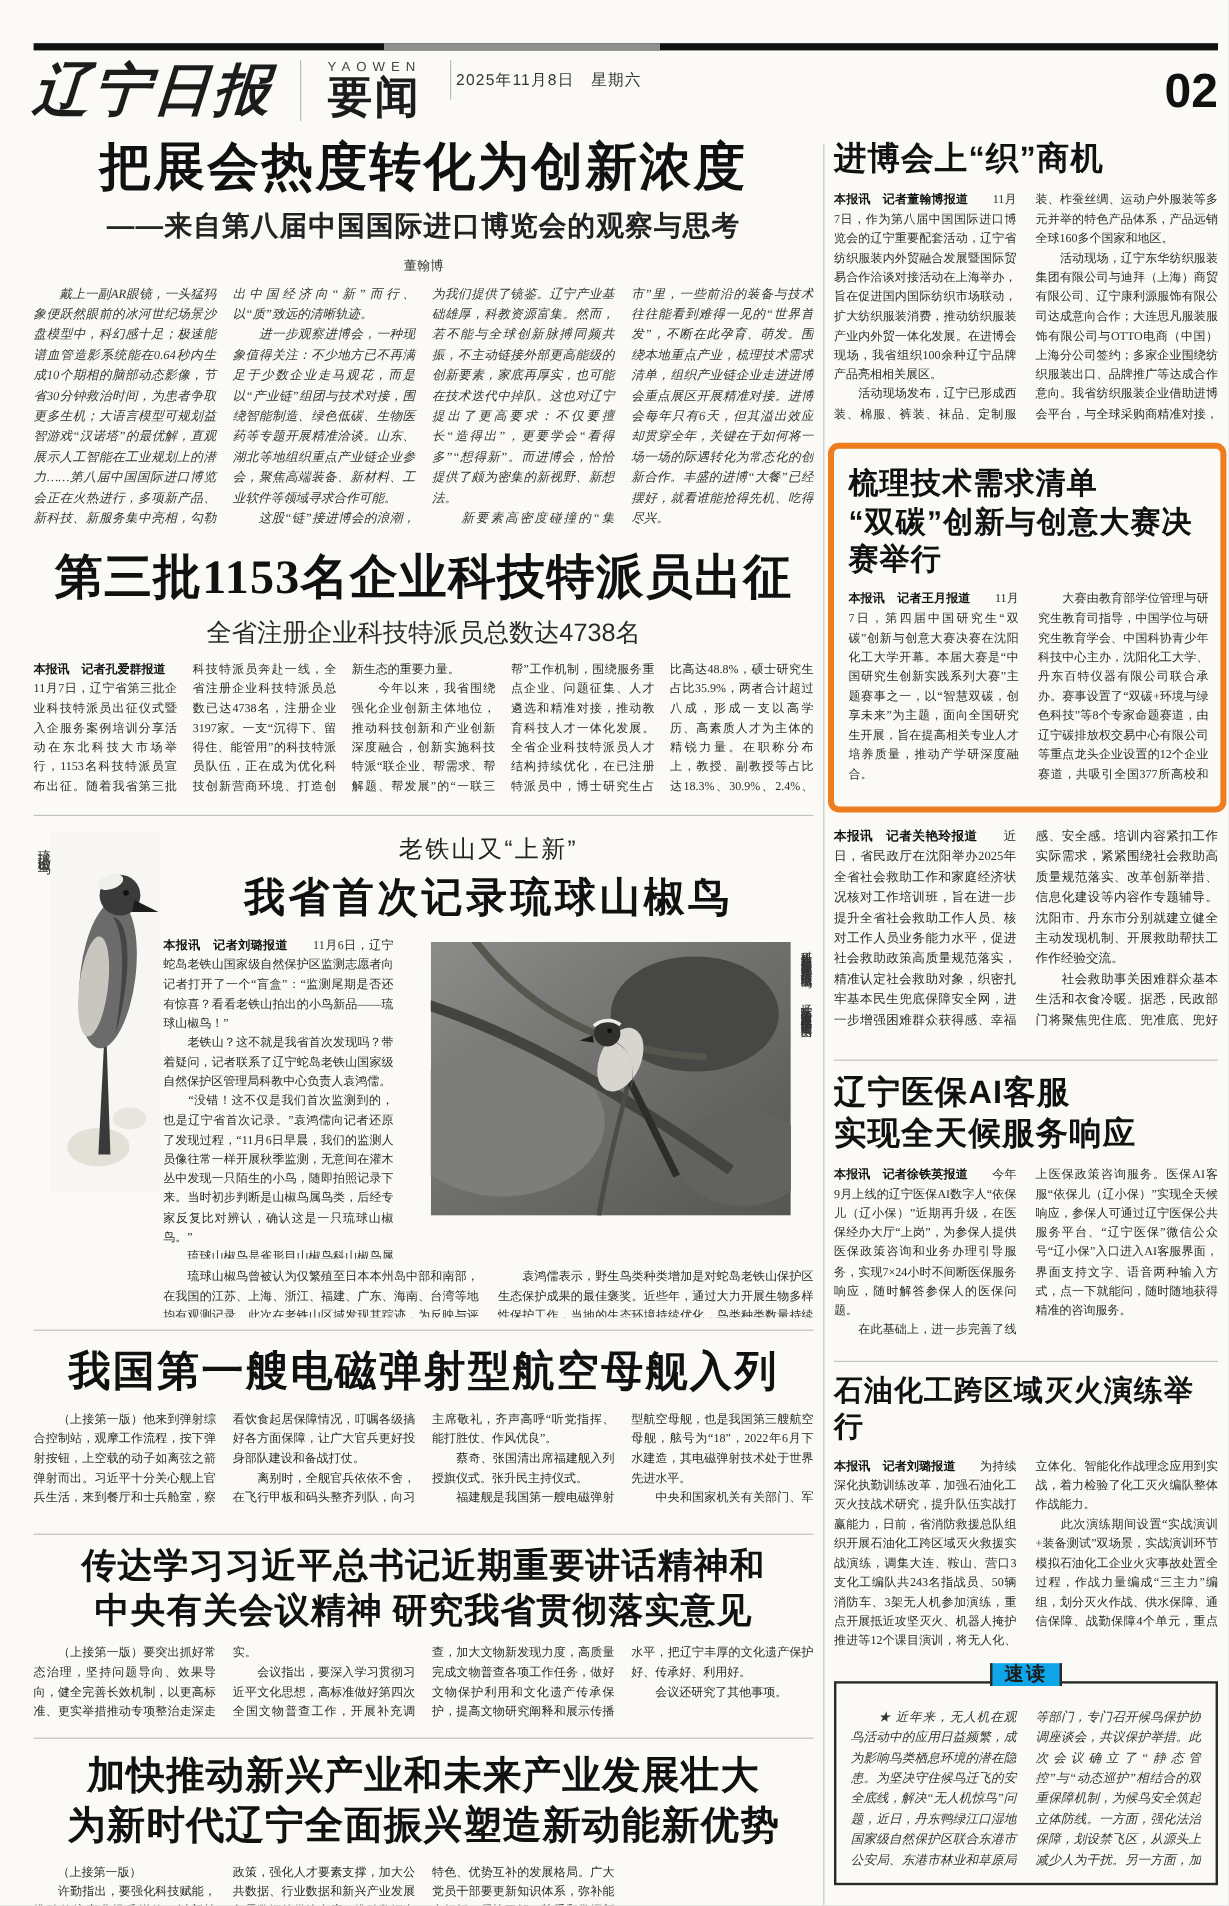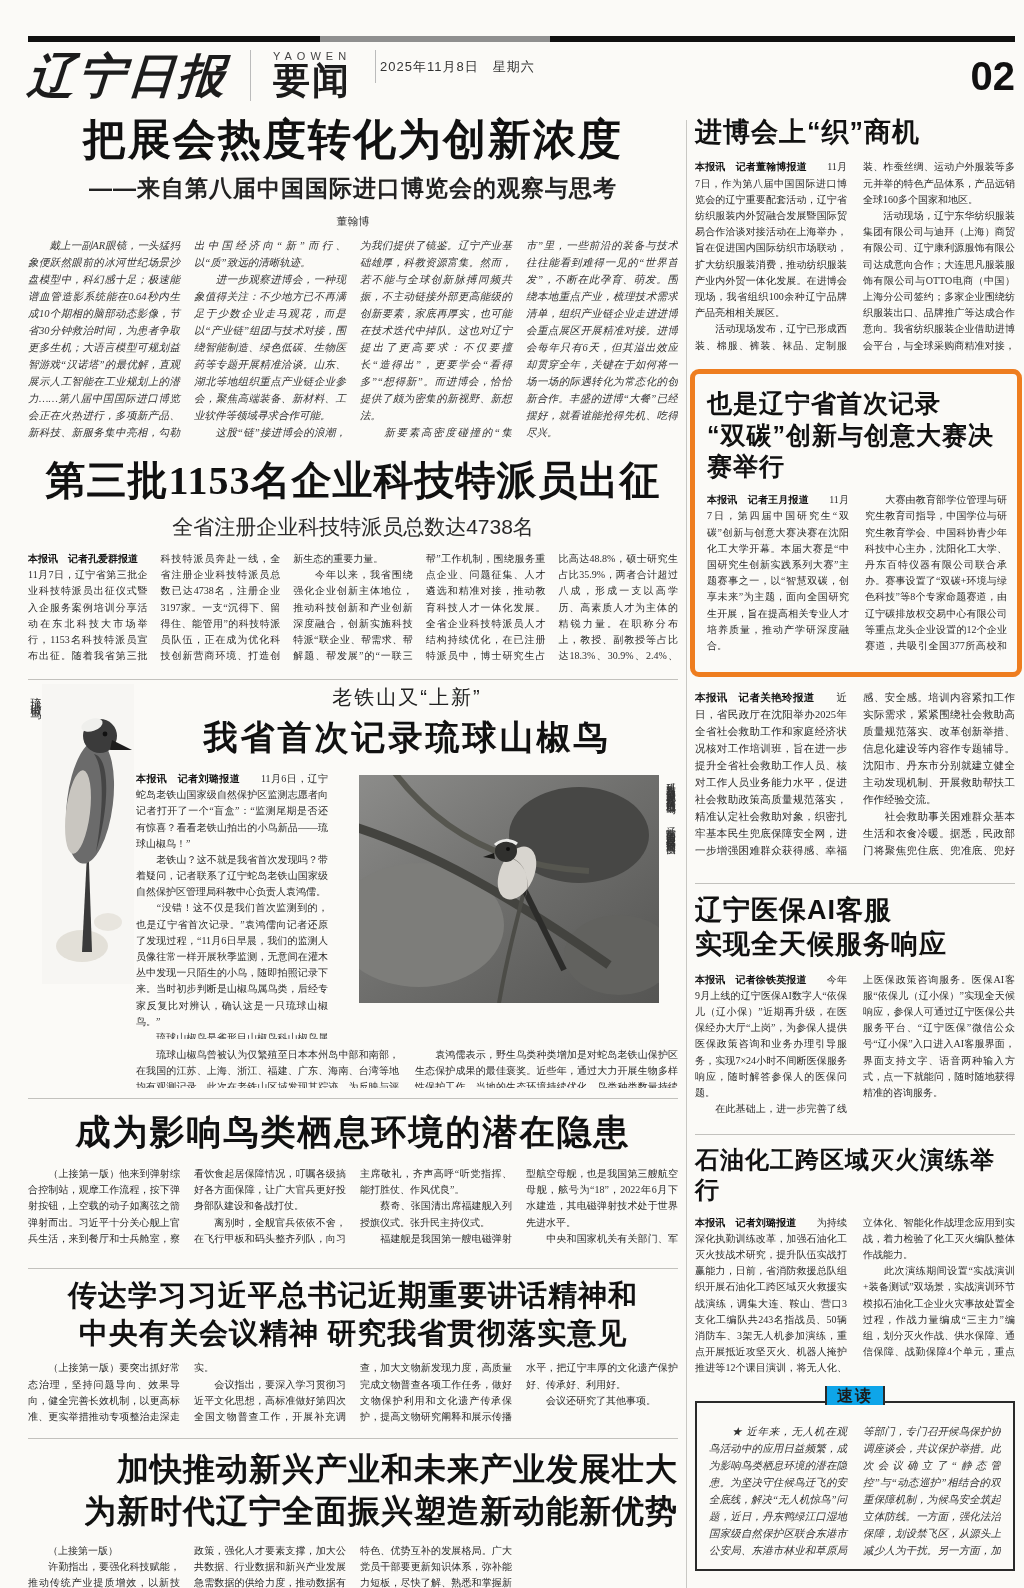--- a/index.html
+++ b/index.html
@@ -238,7 +238,7 @@
       </div>
 
       <div class="hibox">
-        <div class="s-hl h-sans">也是辽宁省首次记录</div>
+        <div class="s-hl h-sans">梳理技术需求清单</div>
         <div class="s-hl h-sans">“双碳”创新与创意大赛决赛举行</div>
         <div class="s-body">
           <div class="body-text cols2"><span class="byline-inline">本报讯　记者王月报道</span><span>　　11月7日，第四届中国研究生“双碳”创新与创意大赛决赛在沈阳化工大学开幕。本届大赛是“中国研究生创新实践系列大赛”主题赛事之一，以“智慧双碳，创享未来”为主题，面向全国研究生开展，旨在提高相关专业人才培养质量，推动产学研深度融合。

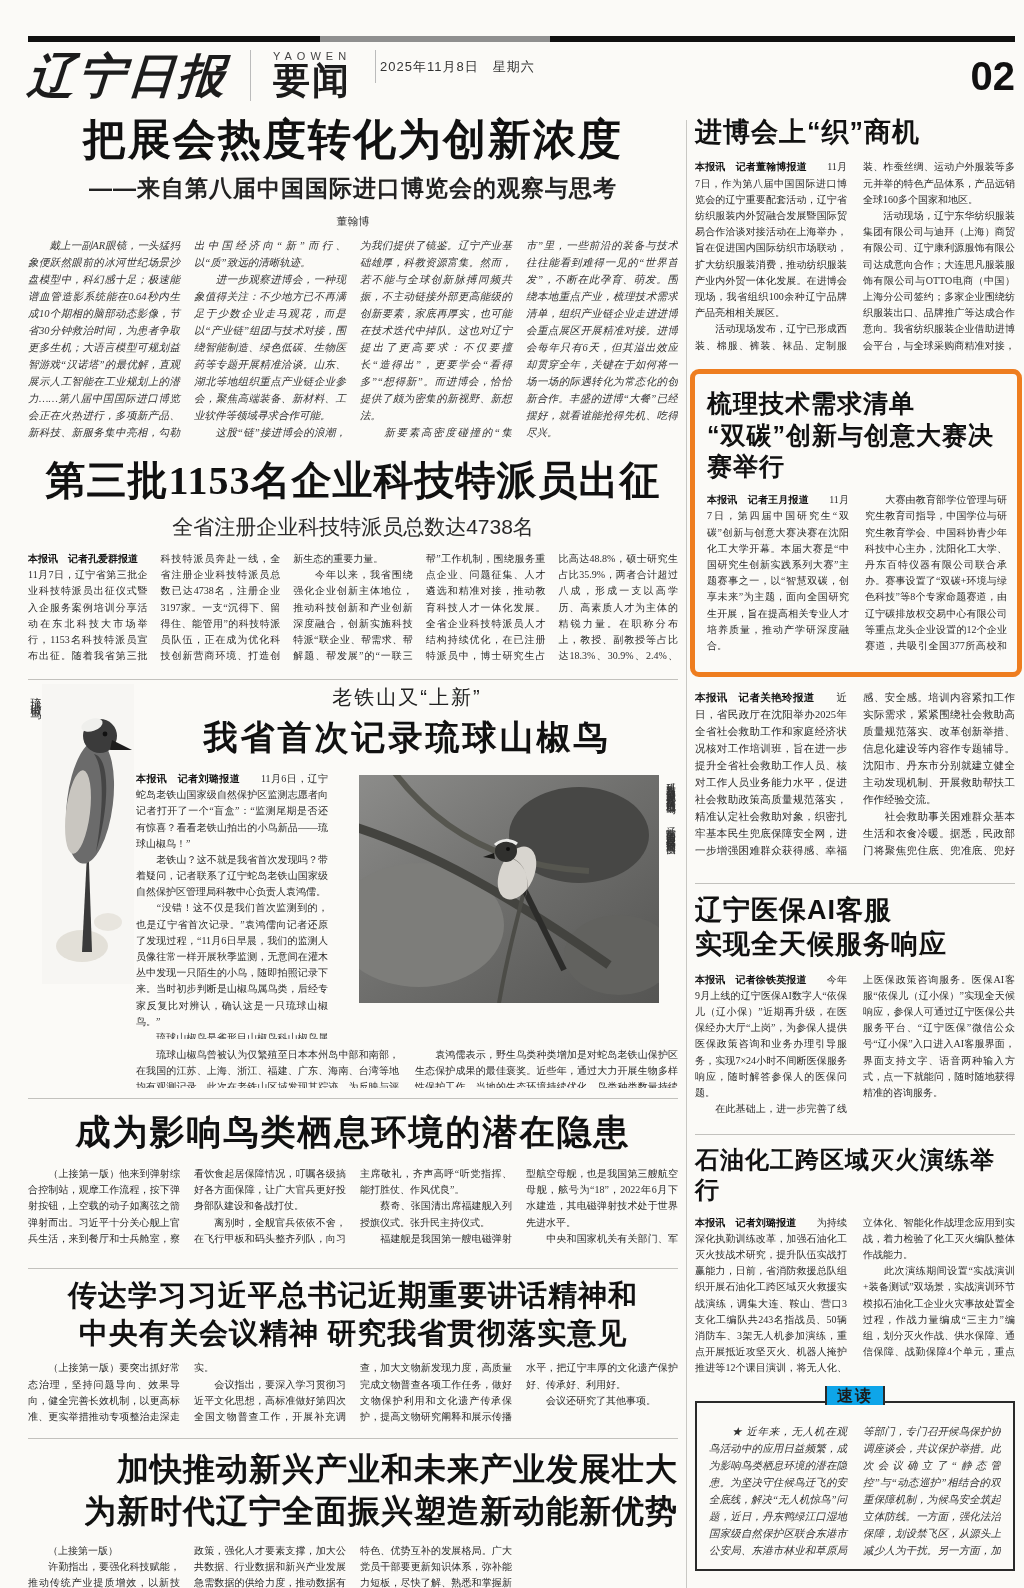--- a/index.html
+++ b/index.html
@@ -45,7 +45,7 @@
   .a-tepai .sub{font-size:21px;text-align:center;color:#2a2a2a;margin:10px 0 10px;font-family:"Liberation Sans",sans-serif;}
   .a-tepai .body-text{height:114px;font-size:10px;}
   
-  .bird-block{margin-top:14px;padding-top:4px;display:flex;height:404px;overflow:hidden;}
+  .bird-block{margin-top:14px;padding-top:14px;display:flex;height:404px;overflow:hidden;}
   .bird-left{width:108px;position:relative;flex:none;}
   .vert{writing-mode:vertical-rl;letter-spacing:3px;}
   .bird-label{position:absolute;left:0;top:4px;font-size:11px;color:#333;

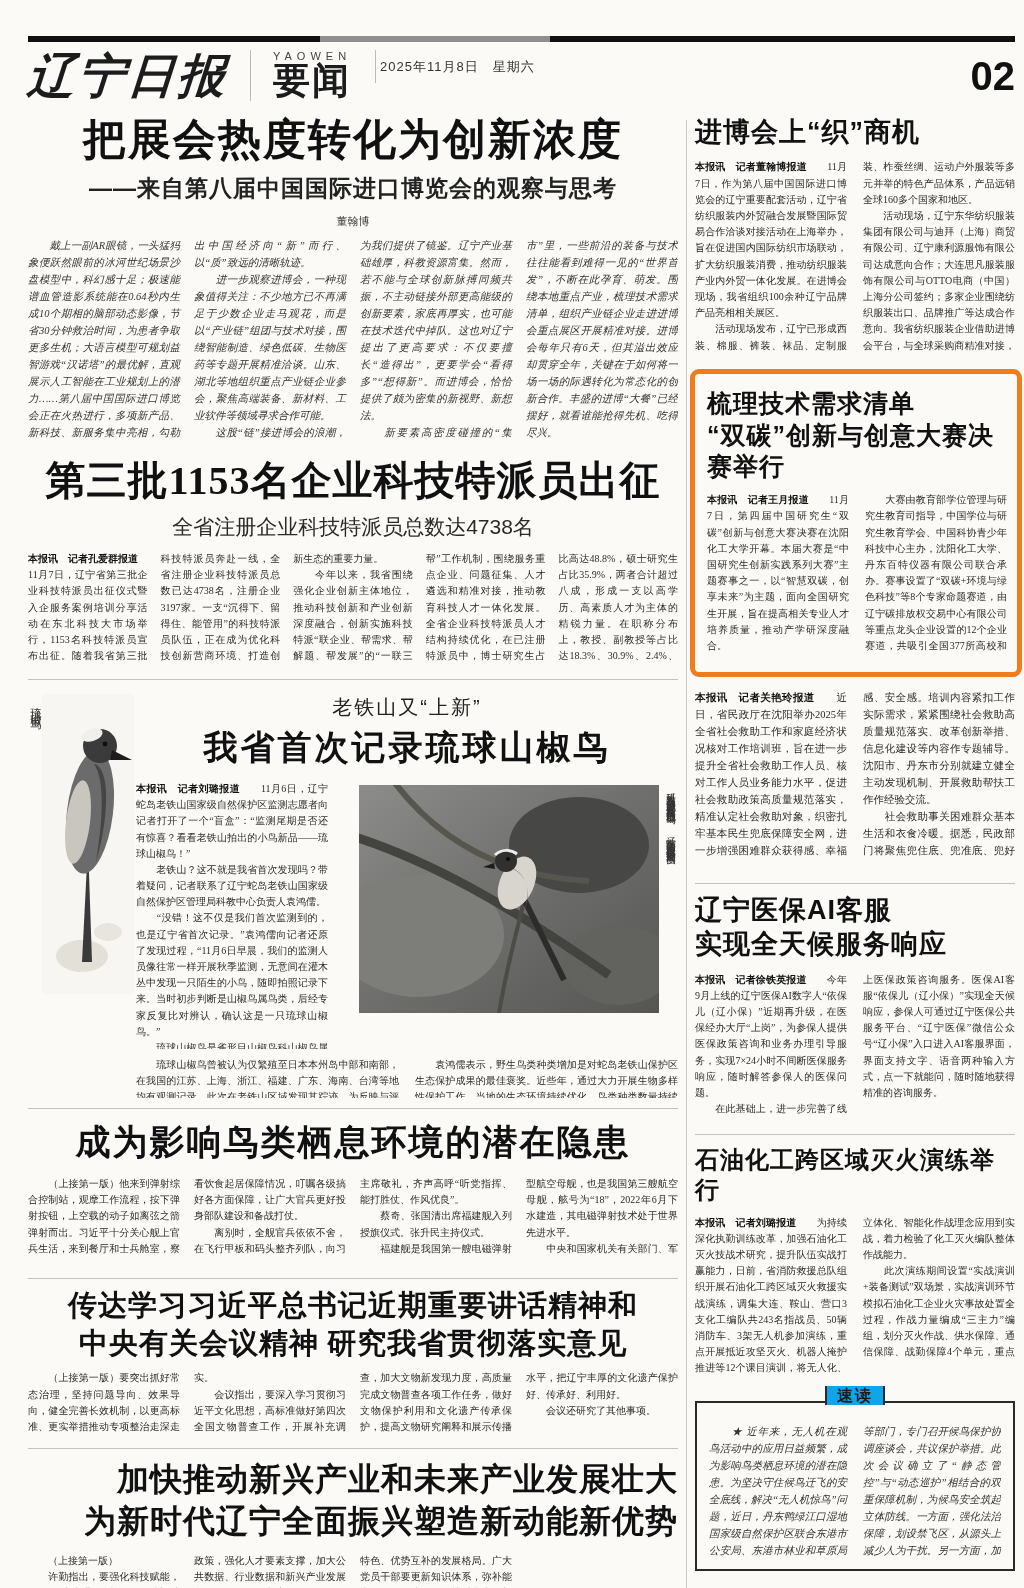--- a/index.html
+++ b/index.html
@@ -199,7 +199,7 @@
       </div>
 
       <div class="a-carrier rule-top">
-        <div class="hl h-serif">成为影响鸟类栖息环境的潜在隐患</div>
+        <div class="hl h-serif">我国第一艘电磁弹射型航空母舰入列</div>
         <div class="body-text cols4">　　（上接第一版）他来到弹射综合控制站，观摩工作流程，按下弹射按钮，上空载的动子如离弦之箭弹射而出。习近平十分关心舰上官兵生活，来到餐厅和士兵舱室，察看饮食起居保障情况，叮嘱各级搞好各方面保障，让广大官兵更好投身部队建设和备战打仗。
 　　离别时，全舰官兵依依不舍，在飞行甲板和码头整齐列队，向习主席敬礼，齐声高呼“听党指挥、能打胜仗、作风优良”。
 　　蔡奇、张国清出席福建舰入列授旗仪式。张升民主持仪式。

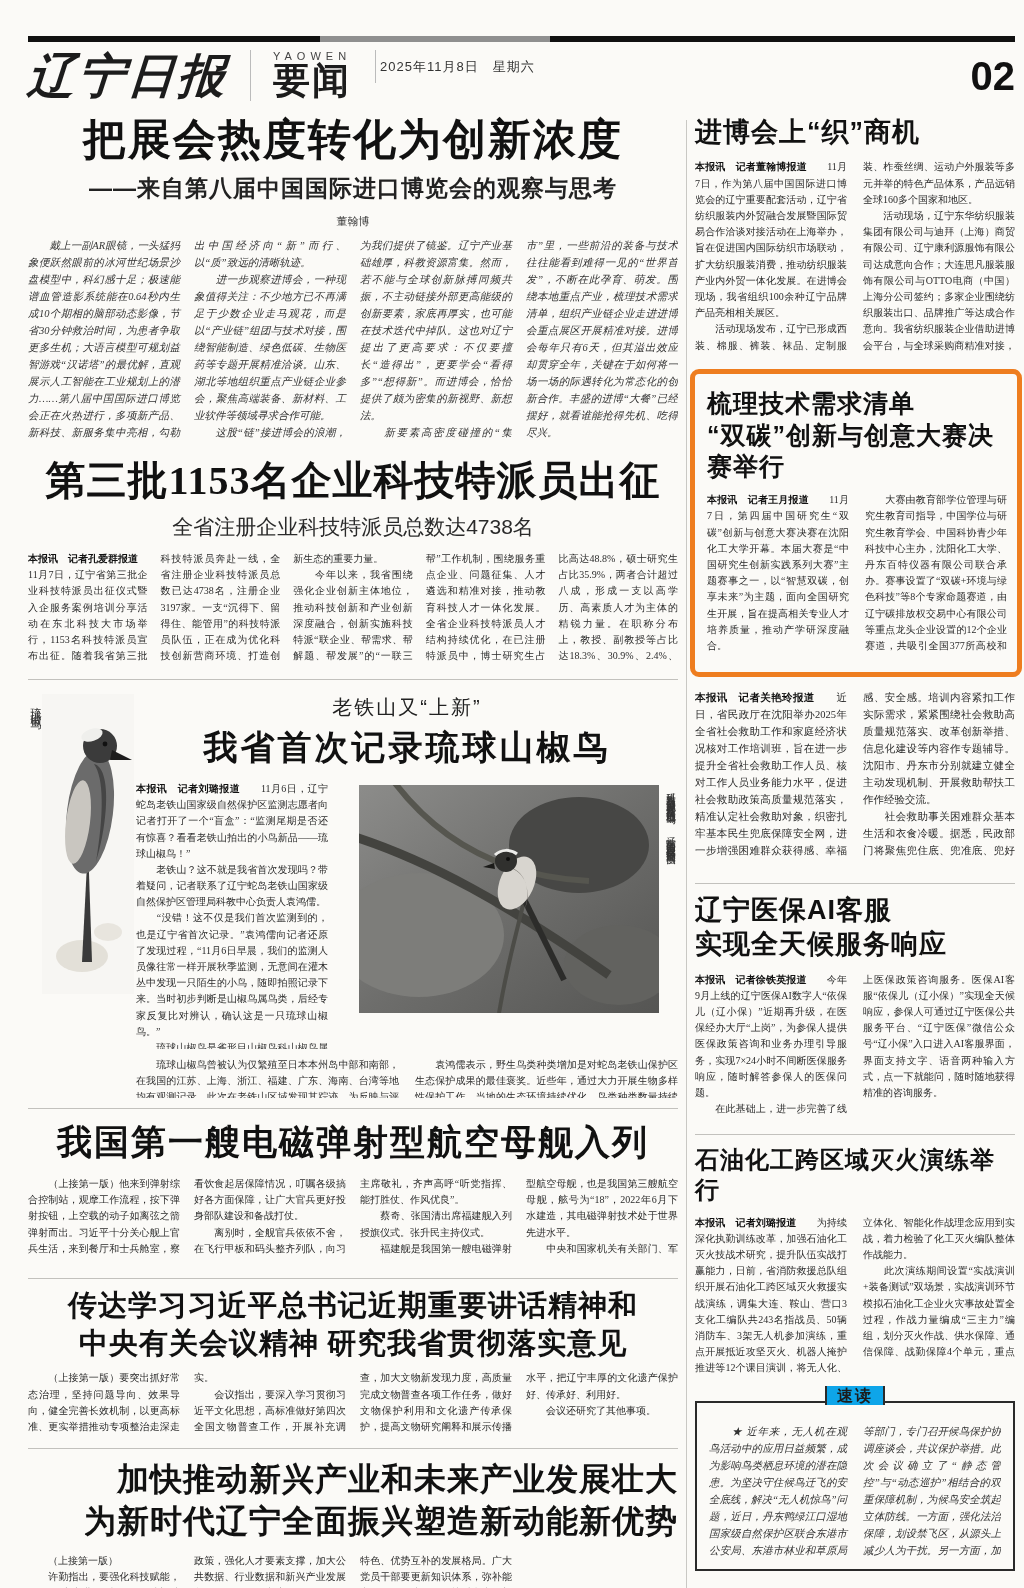--- a/index.html
+++ b/index.html
@@ -70,7 +70,7 @@
   .a-chuanda .hl{font-size:29px;text-align:center;line-height:1.3;letter-spacing:1px;}
   .a-chuanda .body-text{height:66px;font-size:10px;margin-top:8px;}
   .a-jiakuai{margin-top:12px;padding-top:10px;}
-  .a-jiakuai .hl{font-size:32px;text-align:right;line-height:1.3;letter-spacing:1px;}
+  .a-jiakuai .hl{font-size:32px;text-align:center;line-height:1.3;letter-spacing:1px;}
   .a-jiakuai .body-text{height:150px;font-size:10px;margin-top:10px;}
   
   .s-art{margin-bottom:10px;}

